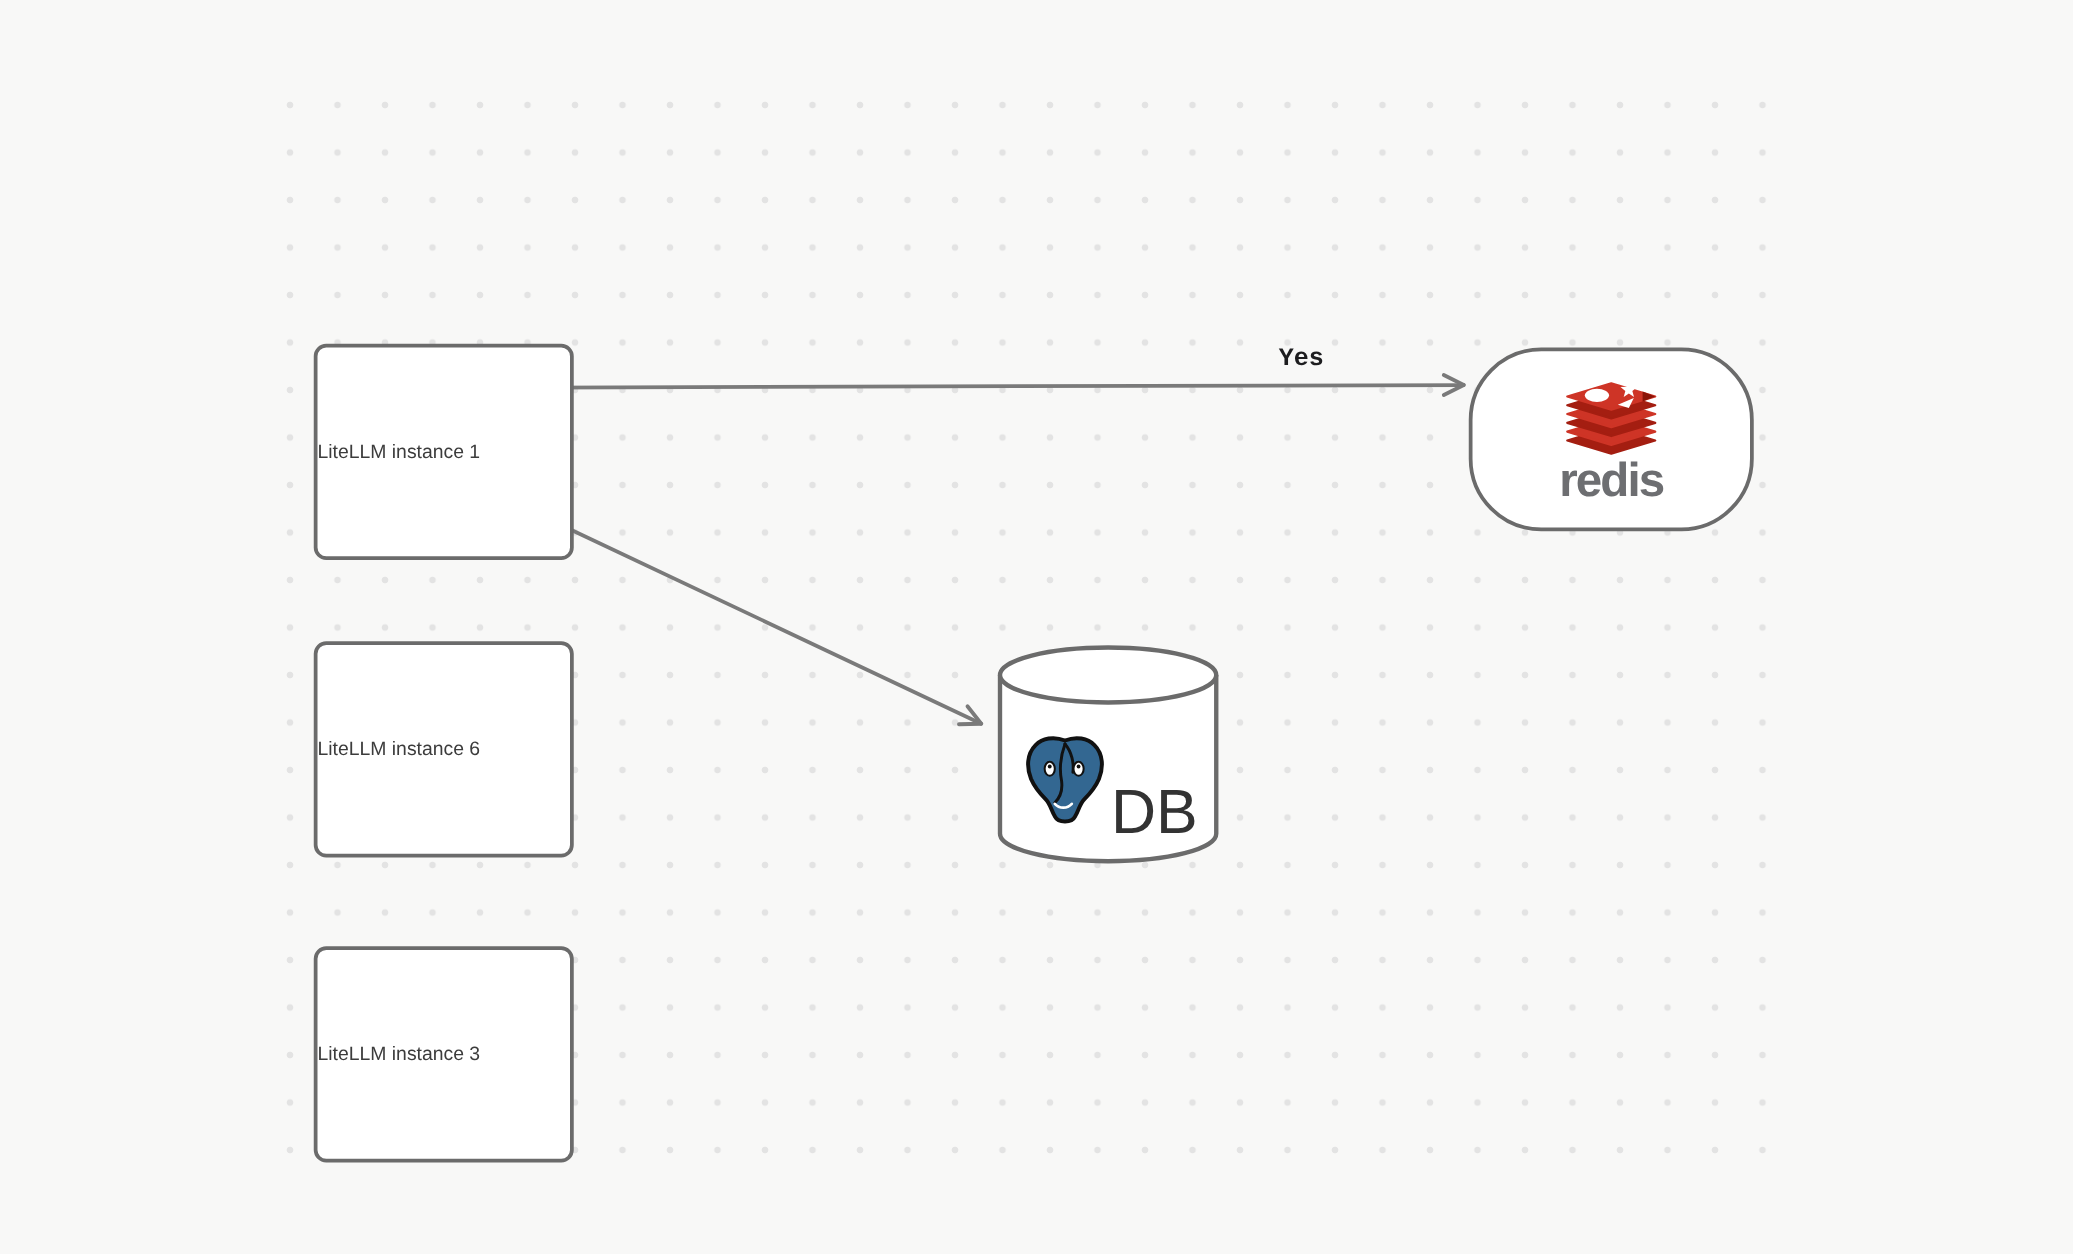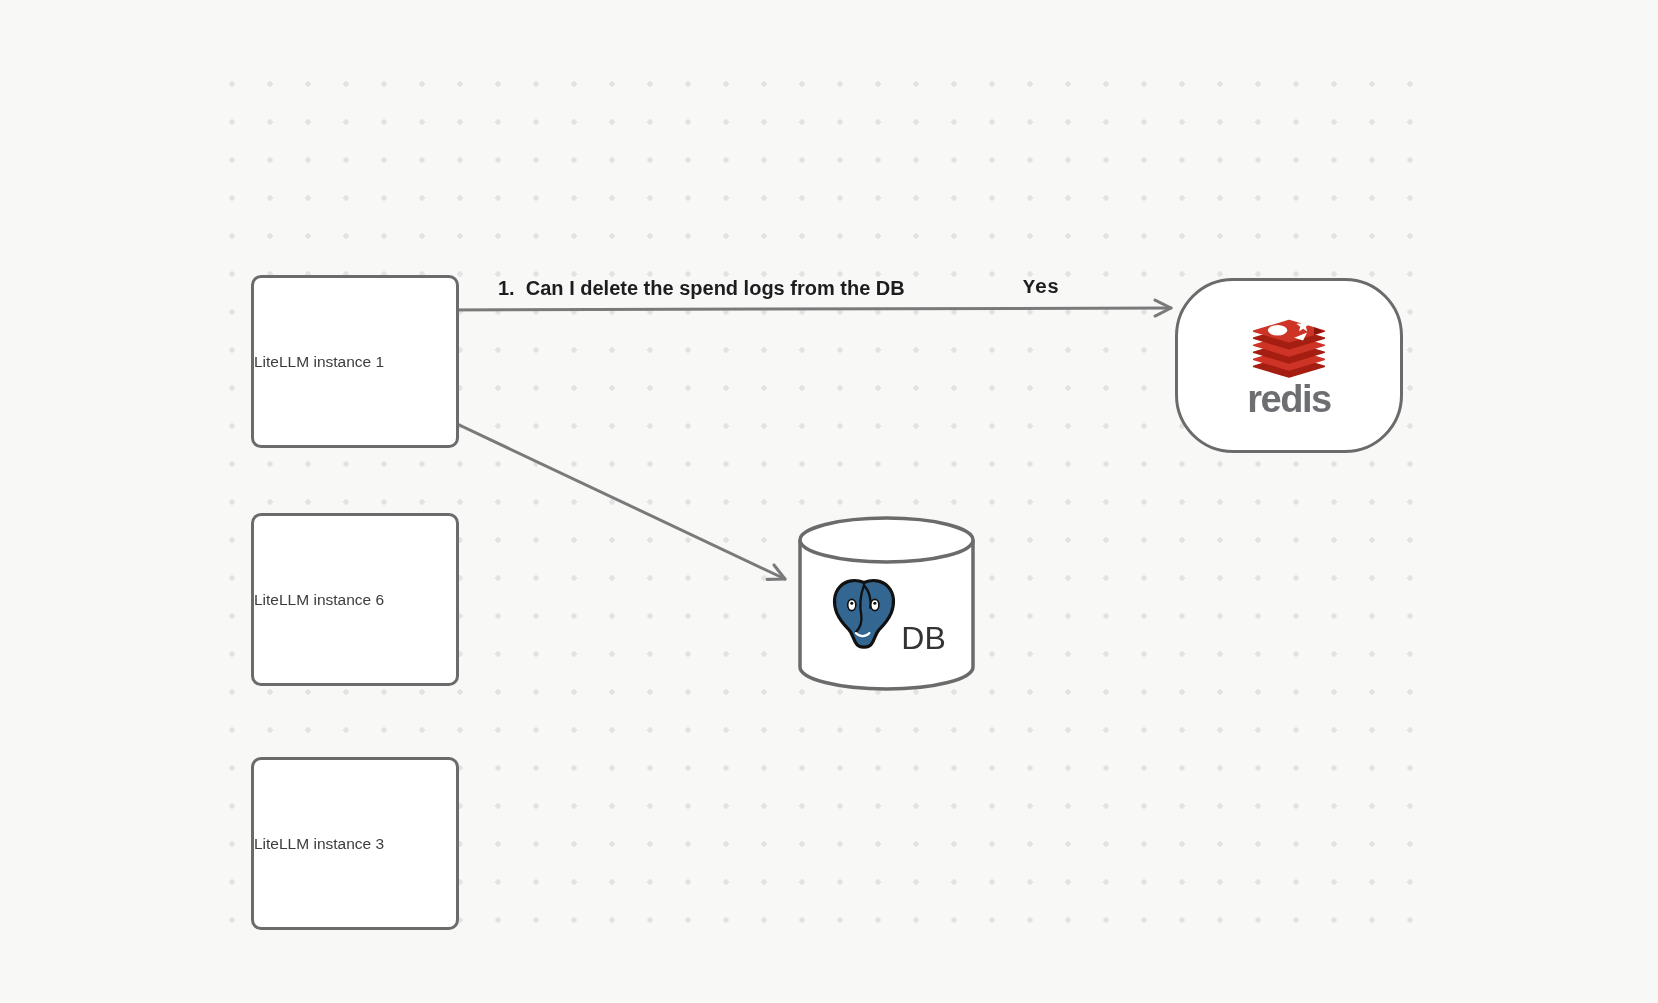--- a/index.html
+++ b/index.html
@@ -176,7 +176,6 @@
     </div>
   </div>
 
-  <div class="edge-label" id="edge-label-1">1.  Can I delete the spend logs from the DB</div>
   <div class="edge-label" id="edge-answer-1">Yes</div>
 
 </div>

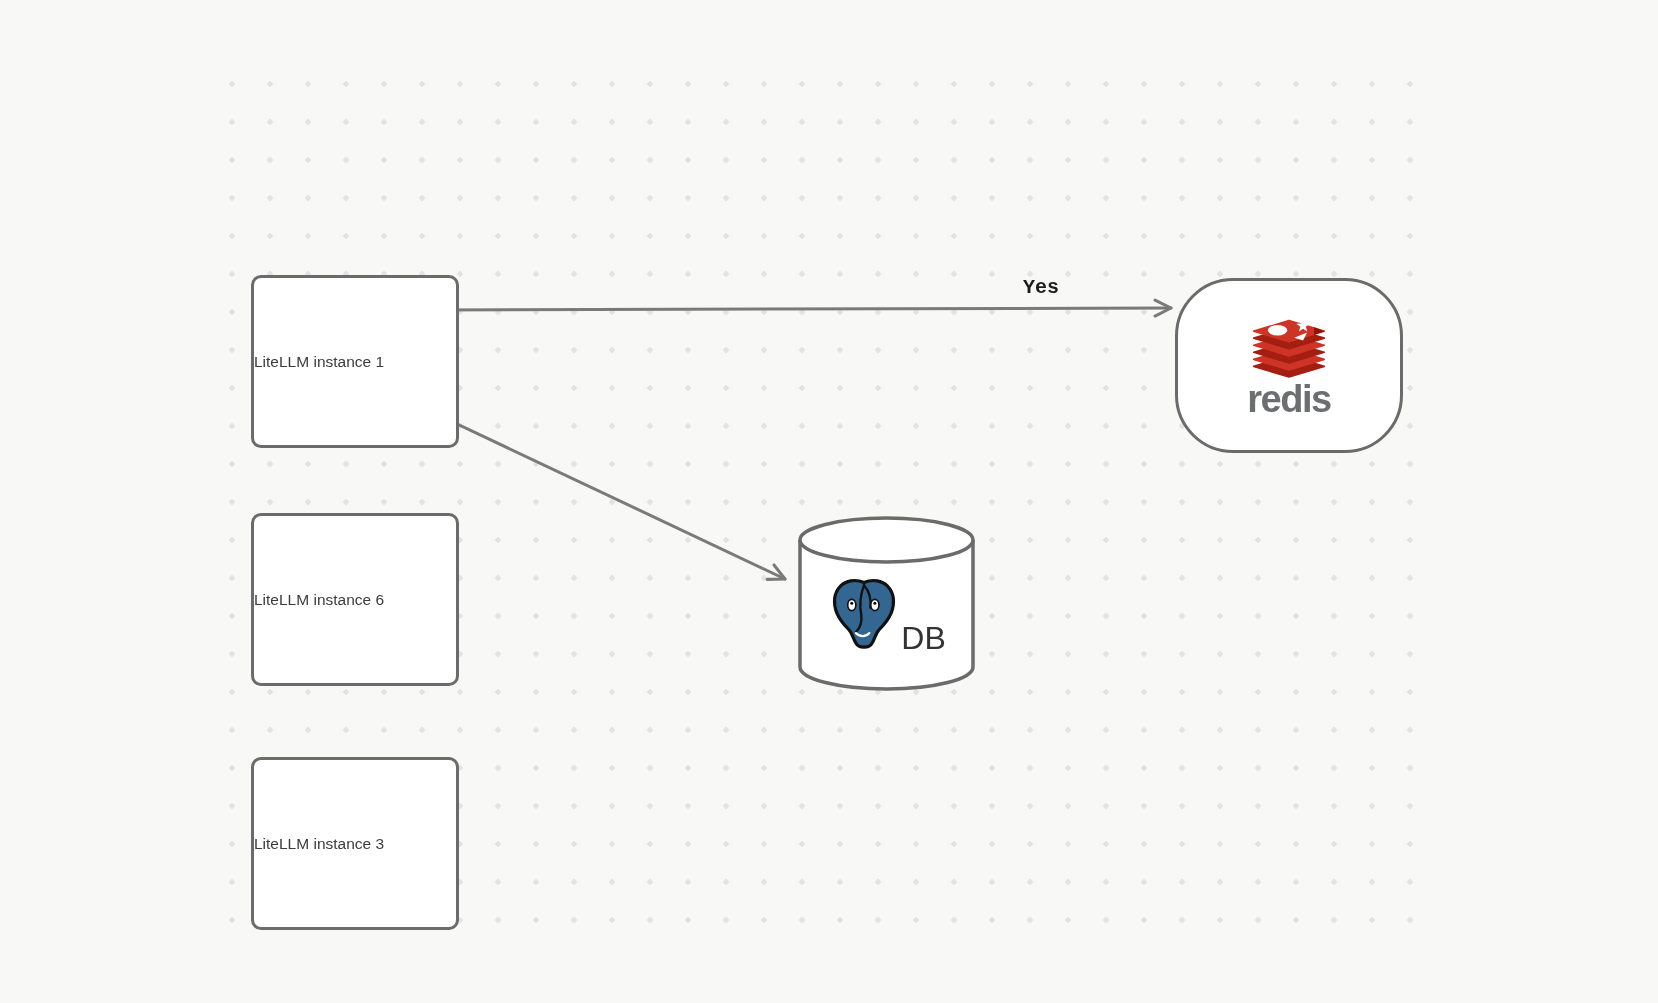--- a/index.html
+++ b/index.html
@@ -42,7 +42,7 @@
   .redis-node {
     position: absolute;
     left: 1175px; top: 278px;
-    width: 228px; height: 175px;
+    width: 228px; height: 147px;
     background: var(--node_fill, #fff);
     border: 3px solid var(--node_border, #6b6b6b);
     border-radius: 58px;

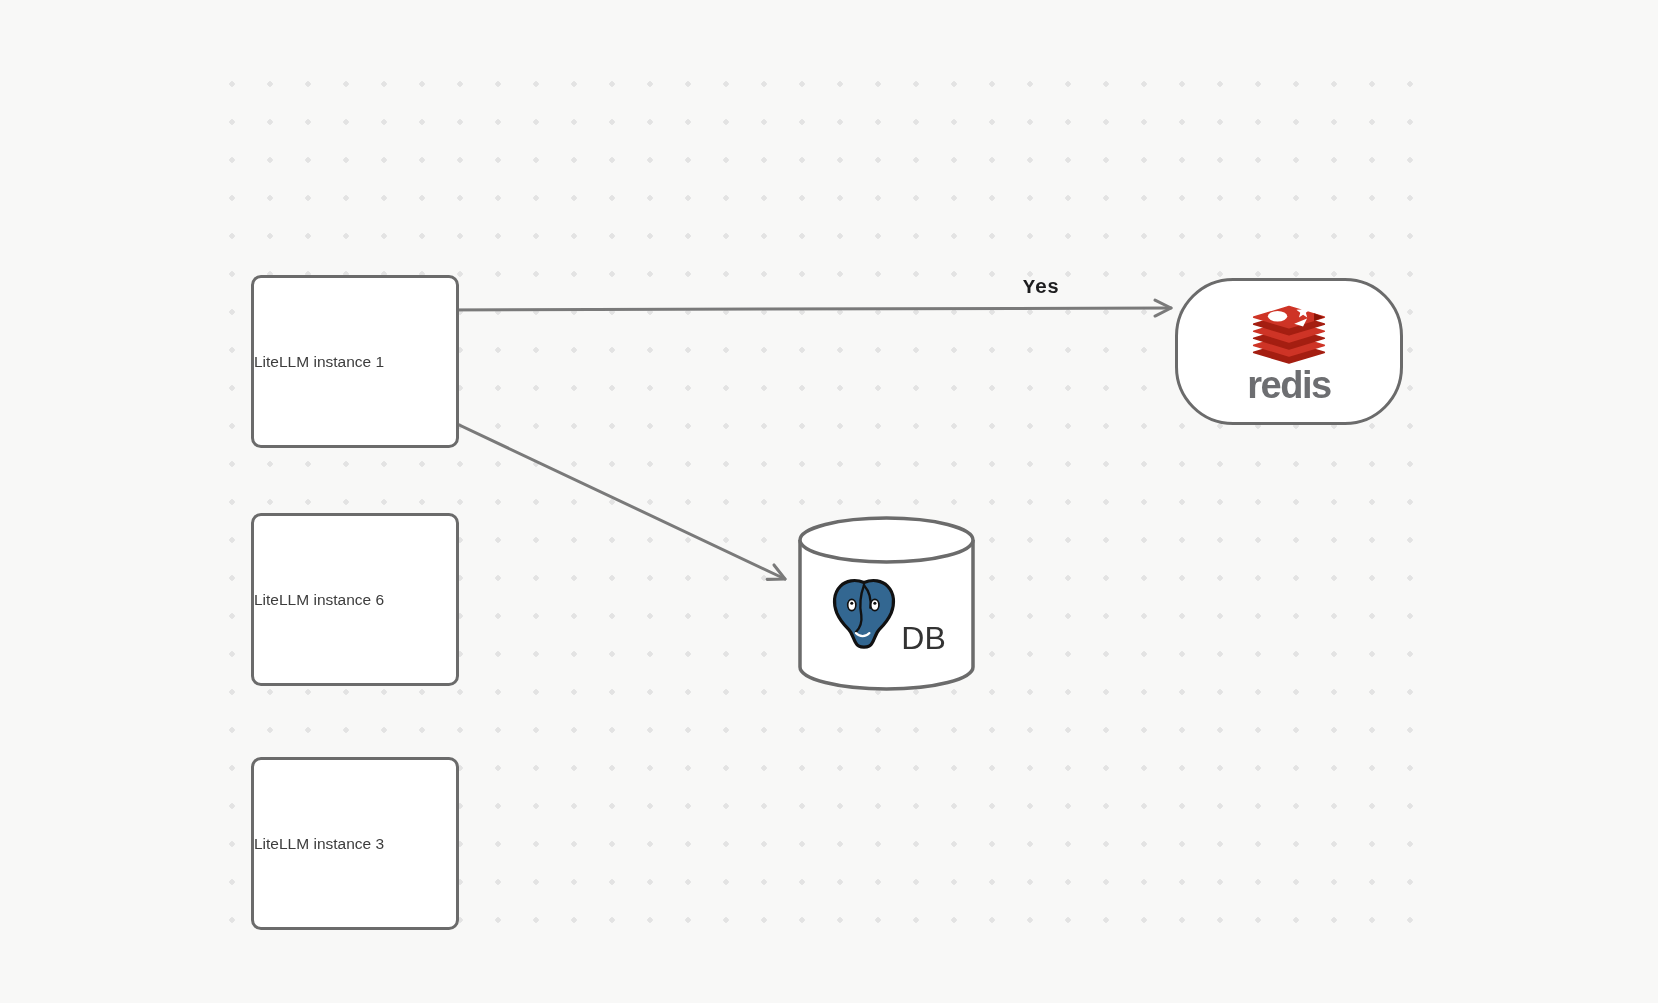--- a/index.html
+++ b/index.html
@@ -73,7 +73,7 @@
     display: flex; align-items: center; justify-content: center;
   }
   .db-label {
-    font-size: 32px;
+    font-size: 50px;
     color: var(--db_text, #333);
     letter-spacing: 0px;
     margin-top: 48px;

